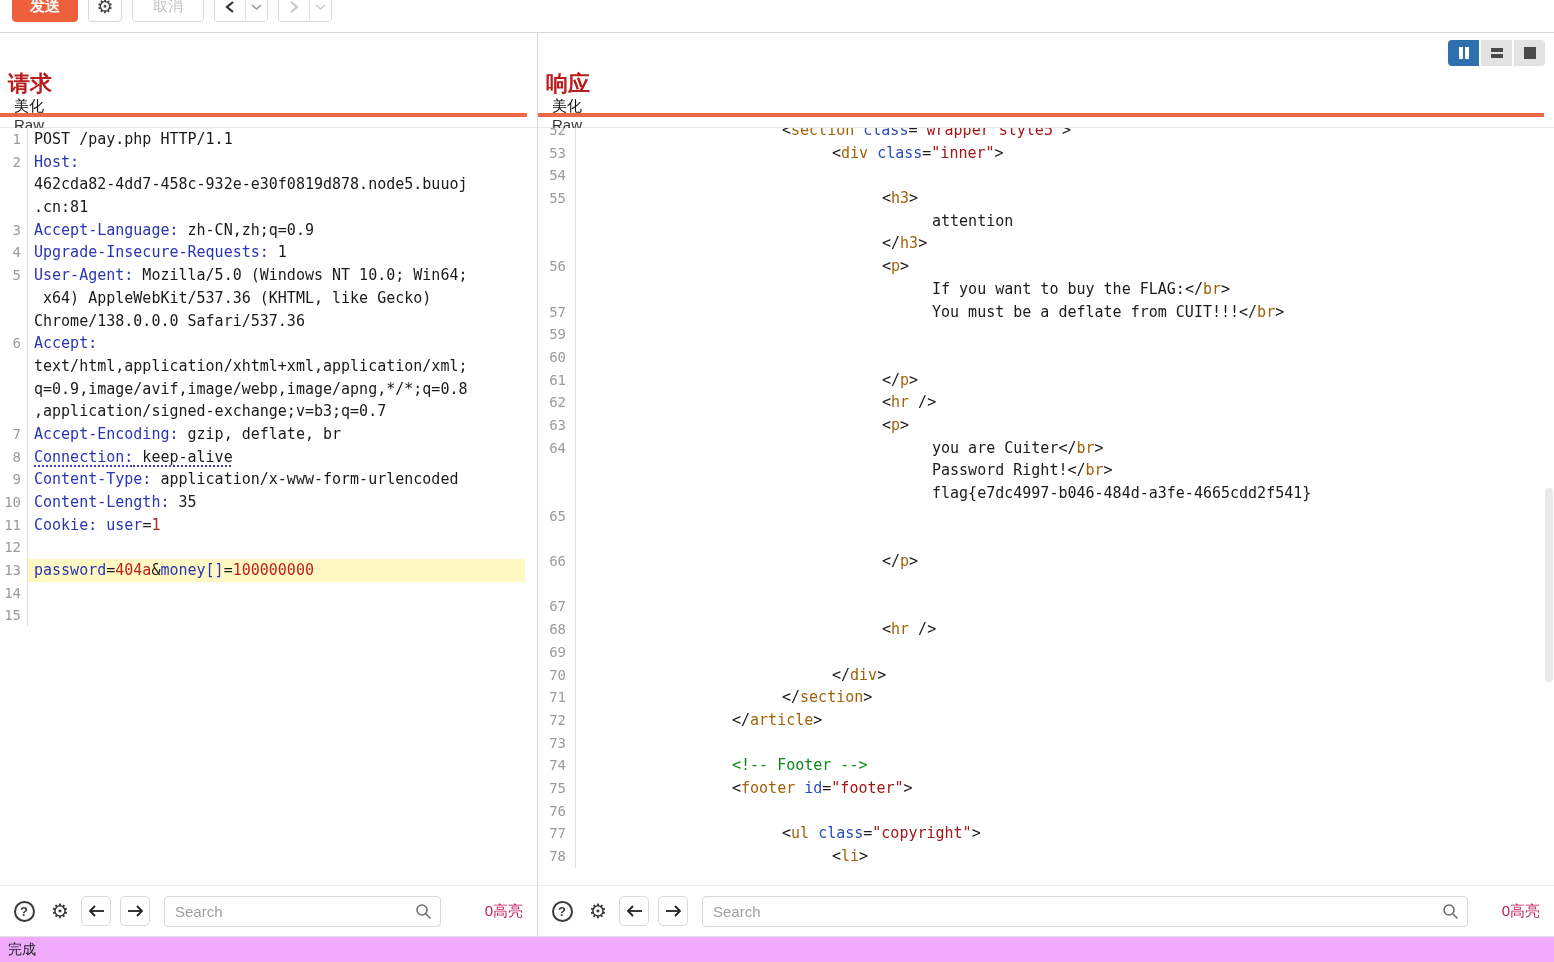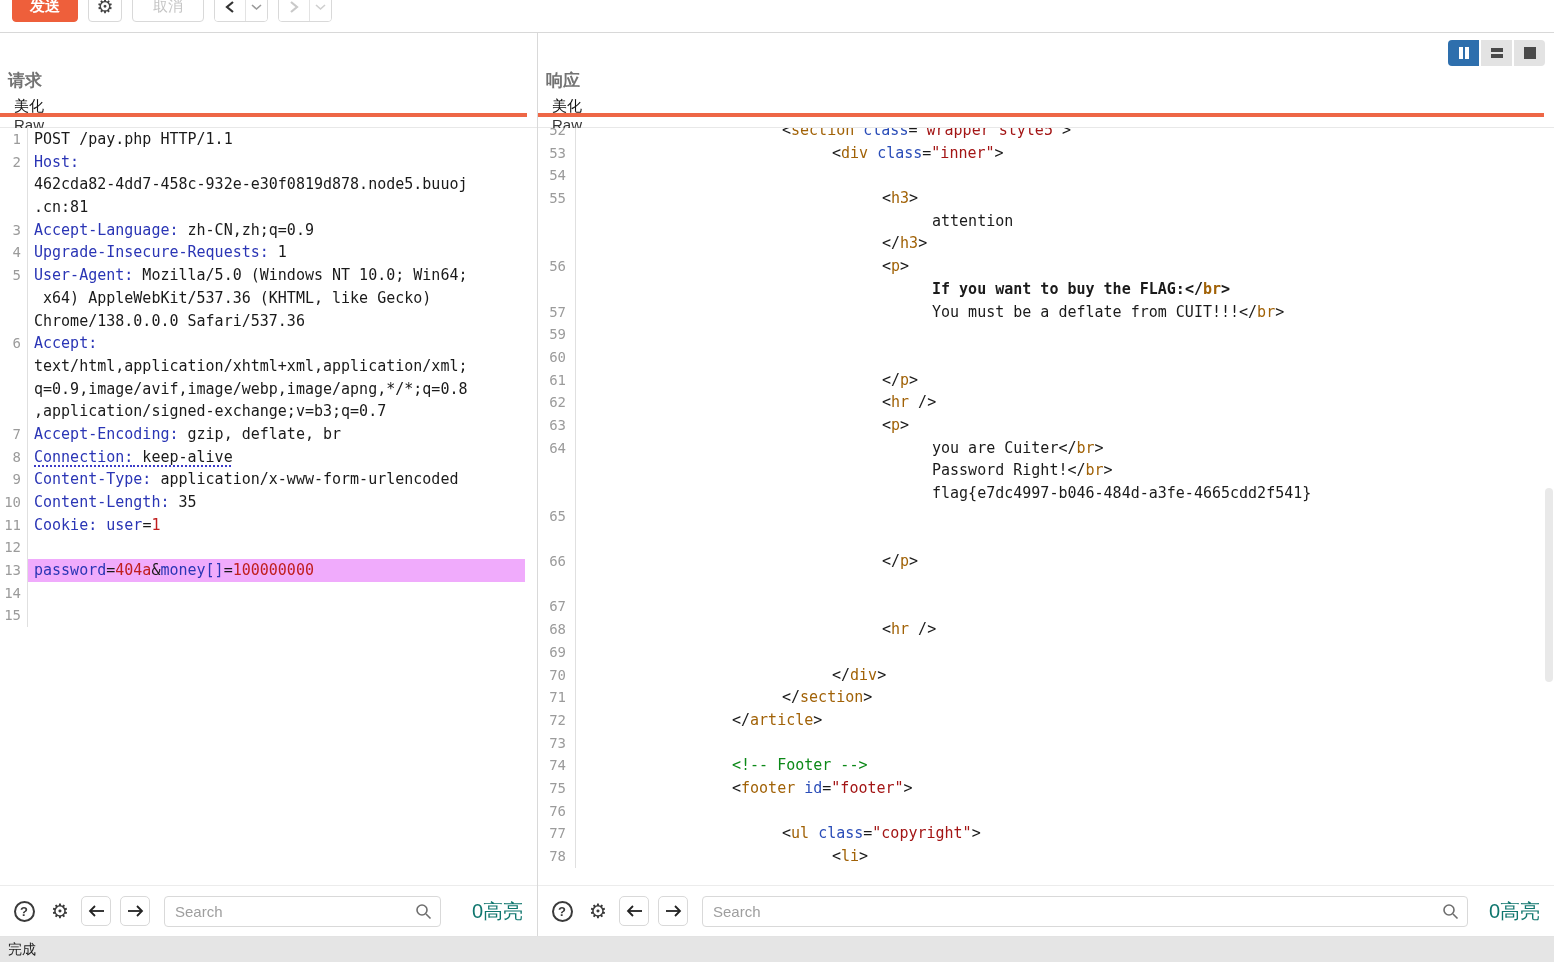--- a/index.html
+++ b/index.html
@@ -28,7 +28,7 @@
   .pane-req { width:537px; }
   .pane-resp { width:1017px; border-left:1px solid #d9d9d9; }
 
-  .pane-title { position:absolute; left:8px; top:36px; font-size:17px; font-weight:bold; color:#737373; }
+  .pane-title { position:absolute; left:8px; top:36px; font-size:22px; font-weight:bold; color:#b91c1c; }
   .tabbar { position:absolute; left:0; top:64px; width:100%; height:31px;
     border-bottom:1px solid #e8e8e8; display:flex; align-items:stretch;flex-direction:column; }
   .tab { padding:0 14px; margin-right:10px; display:flex; align-items:center; font-size:15px;

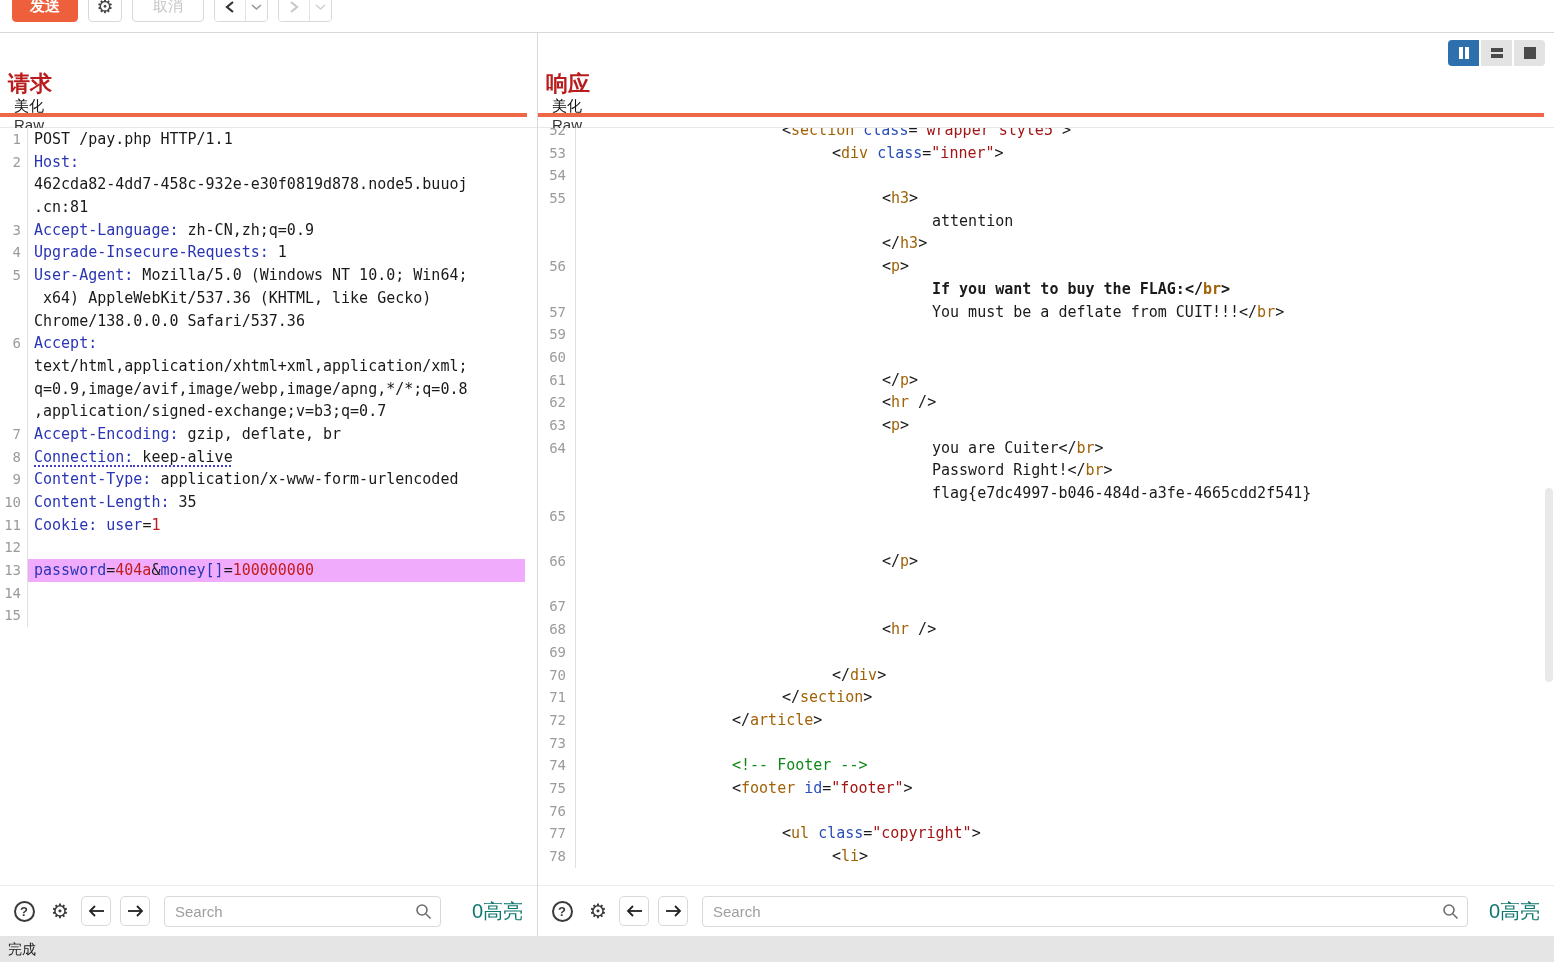--- a/index.html
+++ b/index.html
@@ -284,7 +284,7 @@
           <div class="crow"><span class="ln"></span><span class="cl" style="padding-left: 356px;"><span class="c-t">attention</span></span></div>
           <div class="crow"><span class="ln"></span><span class="cl" style="padding-left: 306px;"><span class="c-t">&lt;/</span><span class="c-tag">h3</span><span class="c-t">&gt;</span></span></div>
           <div class="crow"><span class="ln">56</span><span class="cl" style="padding-left: 306px;"><span class="c-t">&lt;</span><span class="c-tag">p</span><span class="c-t">&gt;</span></span></div>
-          <div class="crow"><span class="ln"></span><span class="cl" style="padding-left: 356px; font-weight: bold;"><span class="c-t">If you want to buy the FLAG:</span><span class="c-t">&lt;/</span><span class="c-tag">br</span><span class="c-t">&gt;</span></span></div>
+          <div class="crow"><span class="ln"></span><span class="cl" style="padding-left: 356px;"><span class="c-t">If you want to buy the FLAG:</span><span class="c-t">&lt;/</span><span class="c-tag">br</span><span class="c-t">&gt;</span></span></div>
           <div class="crow"><span class="ln">57</span><span class="cl" style="padding-left: 356px;"><span class="c-t">You must be a deflate from CUIT!!!</span><span class="c-t">&lt;/</span><span class="c-tag">br</span><span class="c-t">&gt;</span></span></div>
           <div class="crow"><span class="ln">59</span><span class="cl"></span></div>
           <div class="crow"><span class="ln">60</span><span class="cl"></span></div>

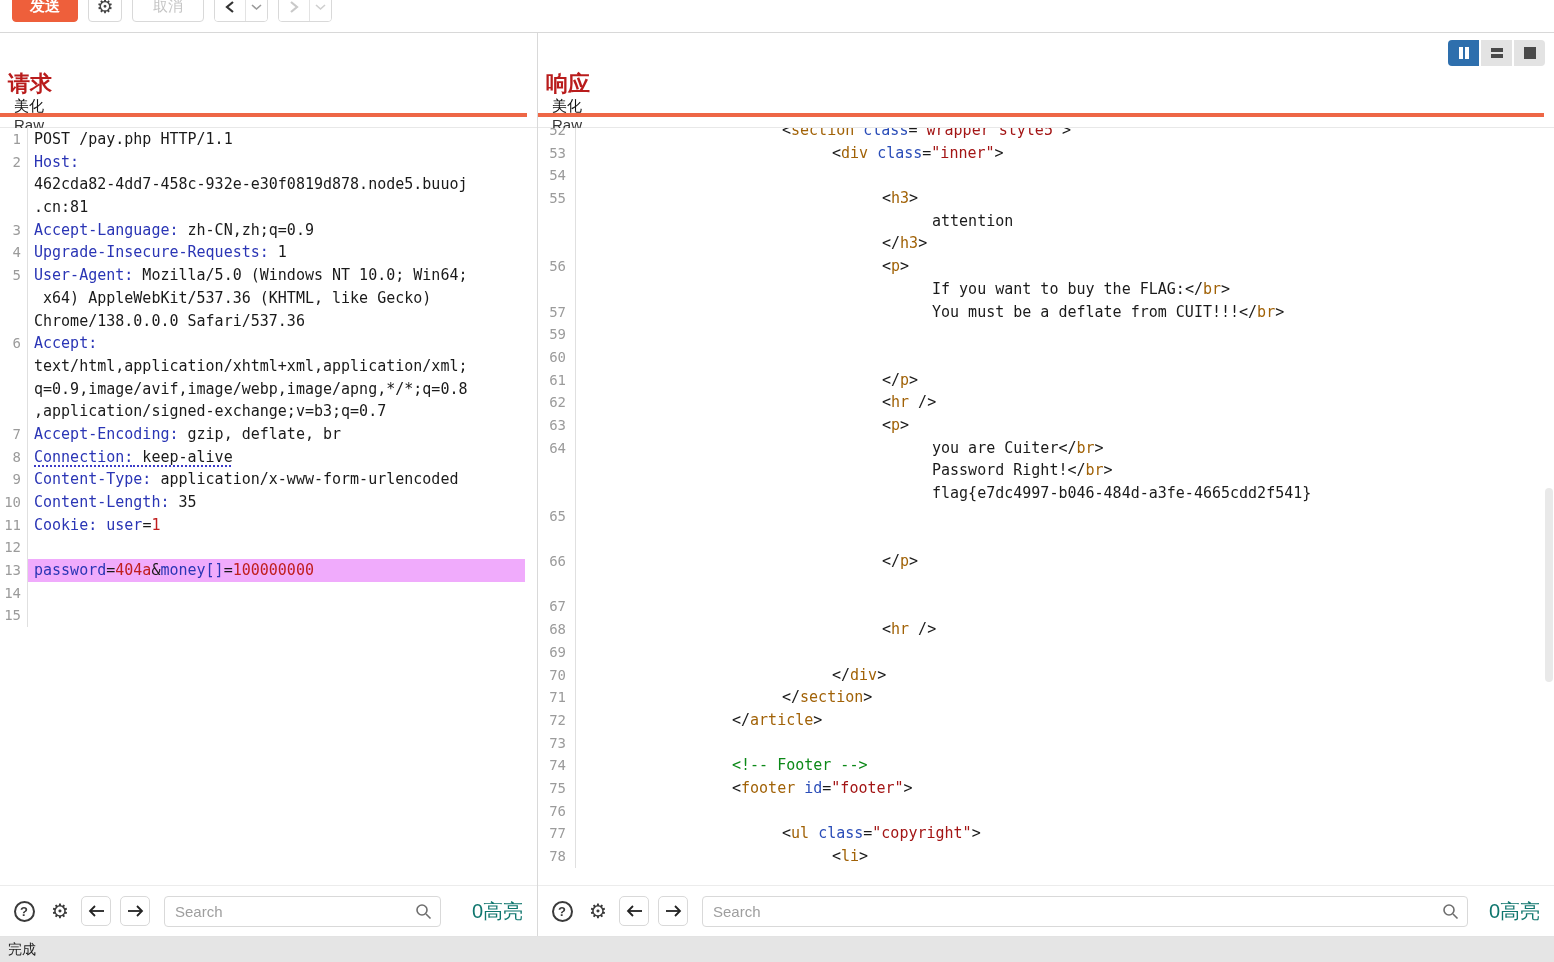--- a/index.html
+++ b/index.html
@@ -58,7 +58,7 @@
   .ed-req .ln { width:28px; padding-right:6px; }
   .ed-resp .ln { width:38px; padding-right:9px; }
   .cl { flex:1 1 auto; padding-left:6px; margin-right:12px; color:#1a1a1a; overflow:hidden; }
-  .crow.hl .cl { background:#f0abfc; }
+  .crow.hl .cl { background:#fef9c3; }
   .ed-resp .crow:first-child { margin-top:-9px; }
   .cl.dotted { text-decoration:underline dotted #3b3bc8; text-decoration-thickness:2px; text-underline-offset:4px; }
   .c-t { color:#1a1a1a; }

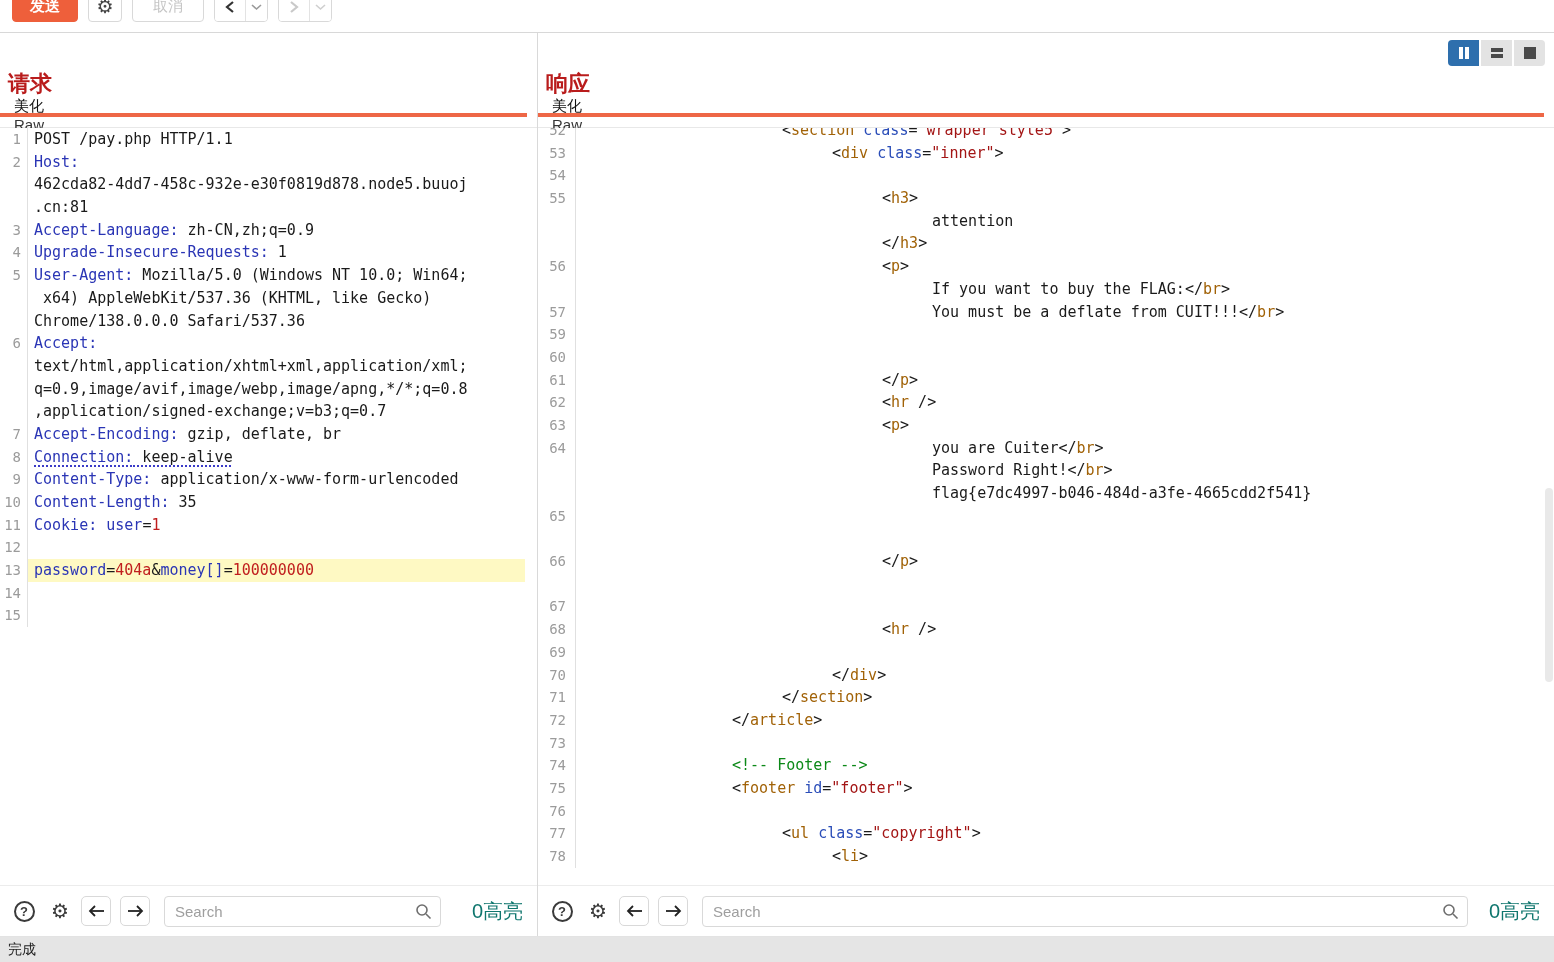--- a/index.html
+++ b/index.html
@@ -85,7 +85,7 @@
     font-family:"Liberation Sans", sans-serif; }
   .search-input::placeholder { color:#9e9e9e; }
   .mag { position:absolute; right:9px; top:7px; }
-  .hlcount { margin-left:auto; margin-right:14px; font-size:20px; color:#0f766e; white-space:nowrap; }
+  .hlcount { margin-left:auto; margin-right:14px; font-size:15px; color:#be185d; white-space:nowrap; }
   .pane-req .search-wrap { width:277px; }
   .pane-resp .search-wrap { width:766px; }
 

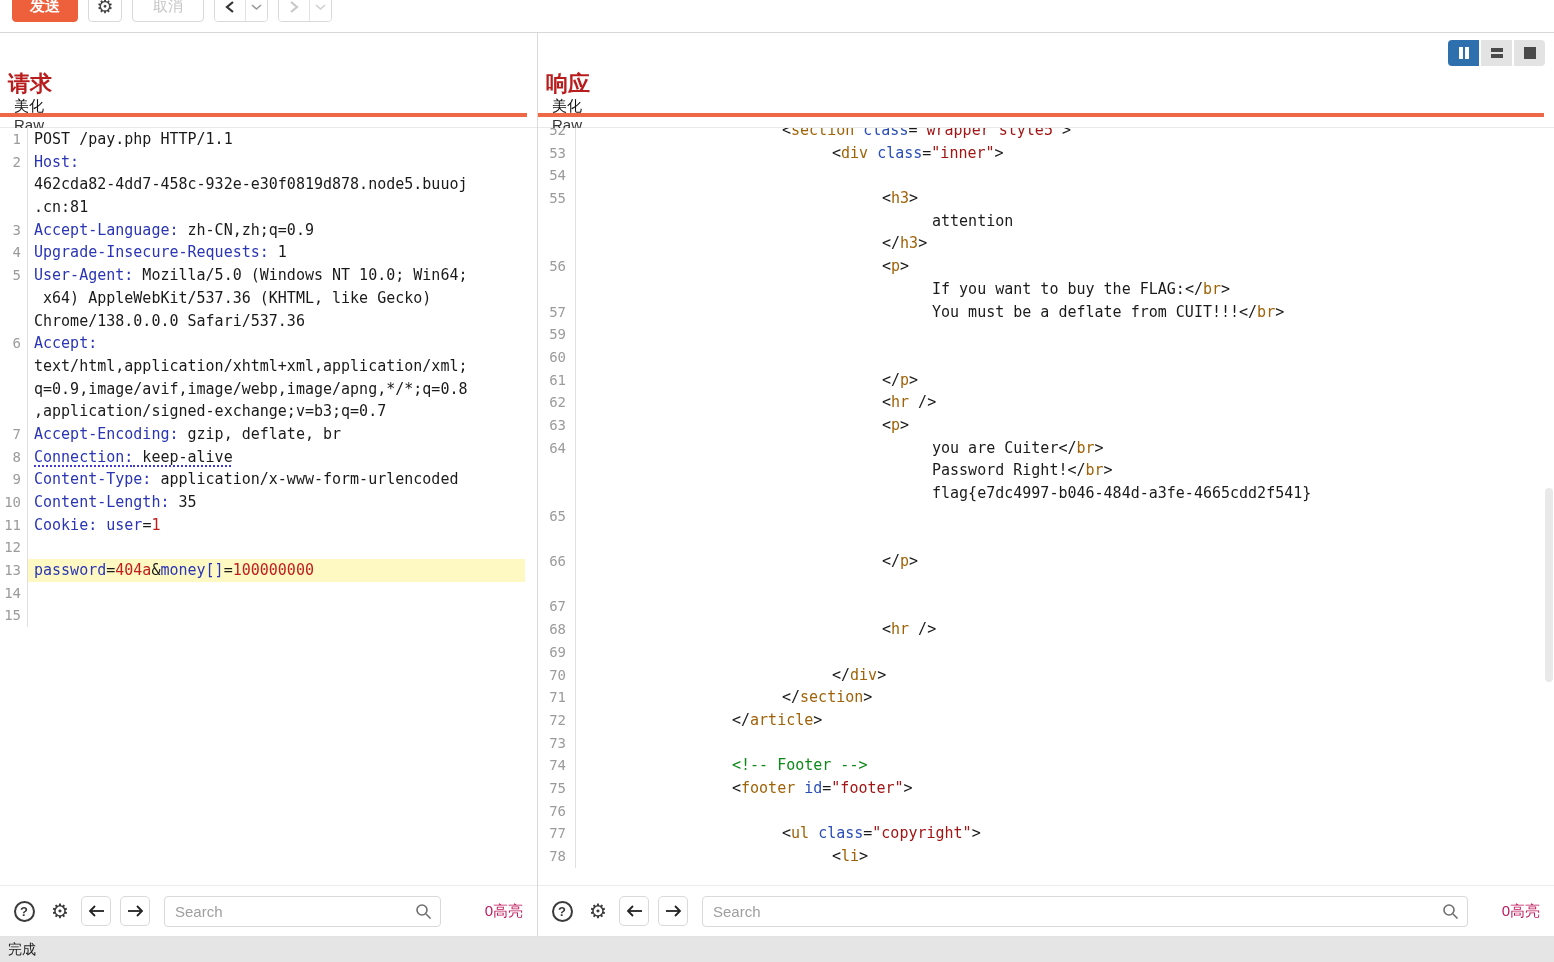--- a/index.html
+++ b/index.html
@@ -95,7 +95,7 @@
 
   
   .statusbar { position:absolute; left:0; bottom:0; width:1554px; height:26px;
-    background:#e5e5e5; border-top:1px solid #e3e3e3; font-size:14px; color:#222;
+    background:#f0abfc; border-top:1px solid #e3e3e3; font-size:14px; color:#222;
     display:flex; align-items:center; padding-left:8px; }
 </style>
 </head>

